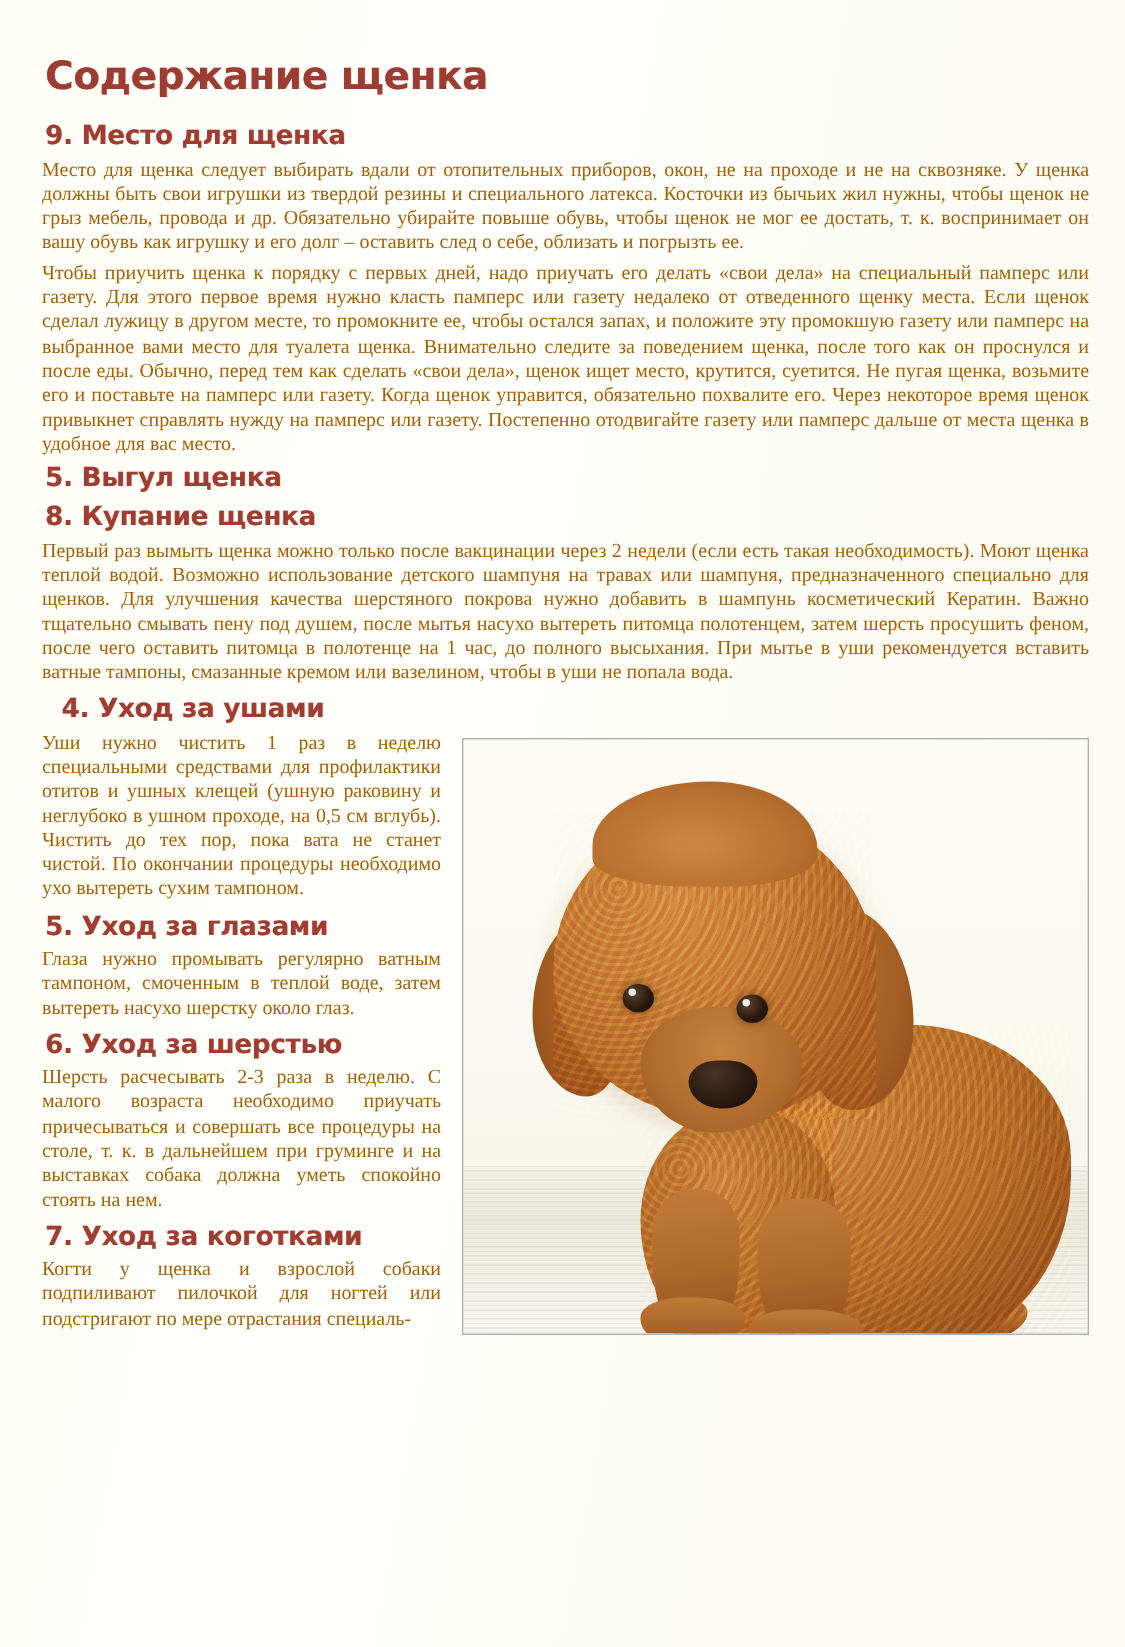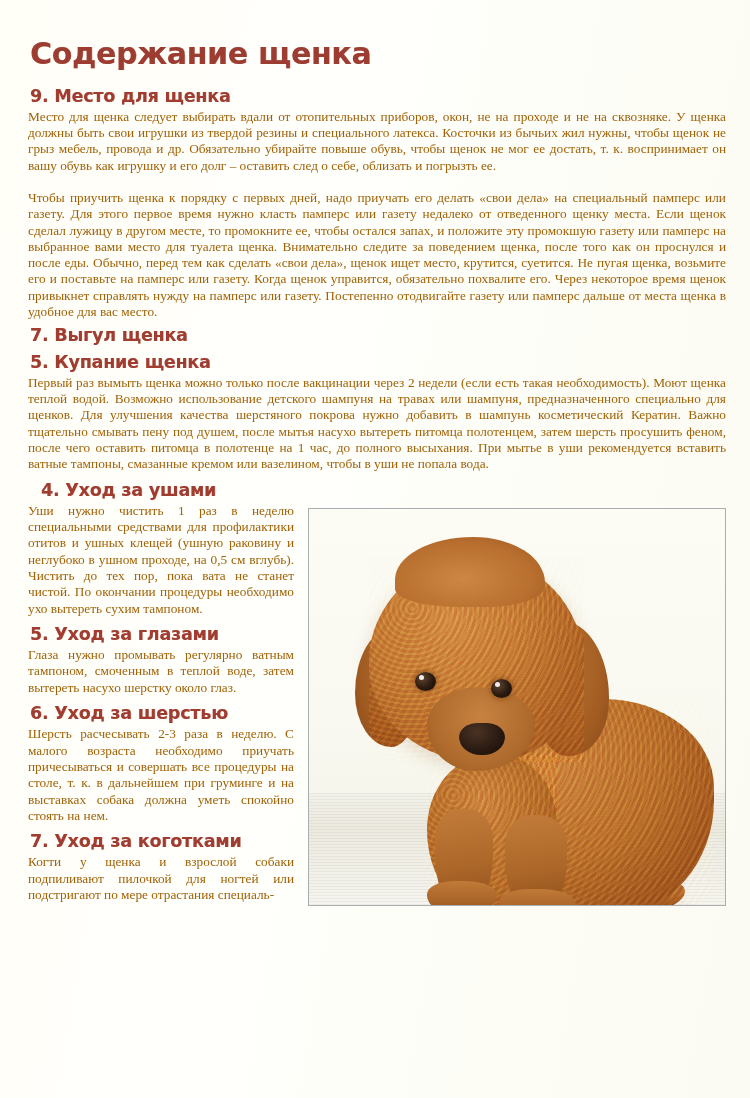--- a/index.html
+++ b/index.html
@@ -37,7 +37,7 @@
   .doc-title {
     font-family: "DejaVu Sans", "Liberation Sans", sans-serif;
     font-weight: bold;
-    font-size: 30px;
+    font-size: 26px;
     line-height: 1.05;
     color: #9d3c31;
     letter-spacing: -0.3px;

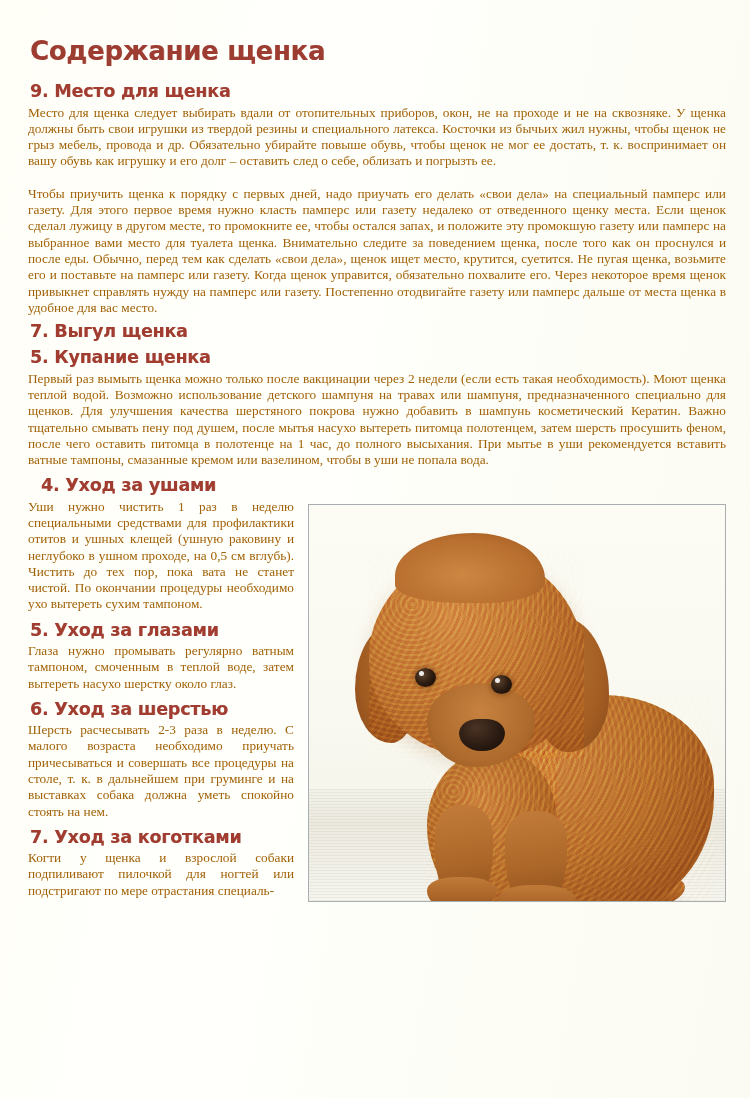--- a/index.html
+++ b/index.html
@@ -66,7 +66,7 @@
     text-justify: inter-word;
     hyphens: manual;
   }
-  p.body + p.body { margin-top: 16px; }
+  p.body + p.body { margin-top: 4px; }
 
   .block { margin-bottom: 4px; }
   .block-2 { margin-top: 6px; }

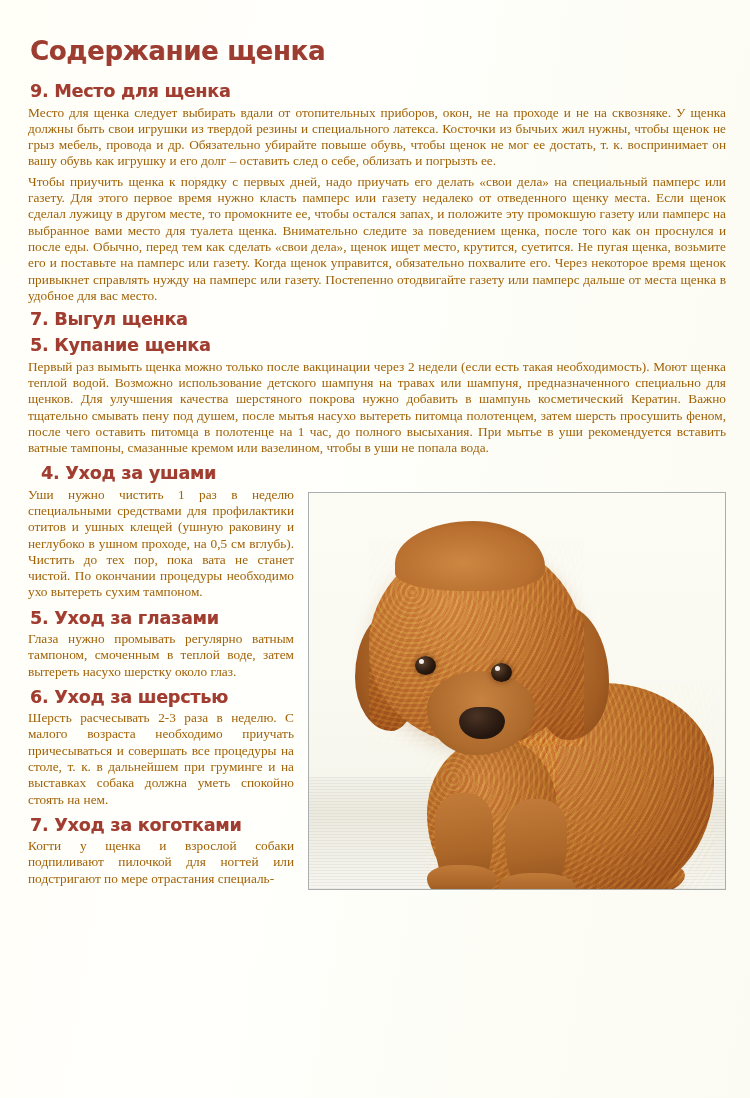--- a/index.html
+++ b/index.html
@@ -233,7 +233,7 @@
     </div>
 
     <div class="block block-2">
-      <h2 class="sec-head">7. Выгул щенка</h2>
+      <h2 class="sec-head">5. Выгул щенка</h2>
     </div>
 
     <div class="block block-3">

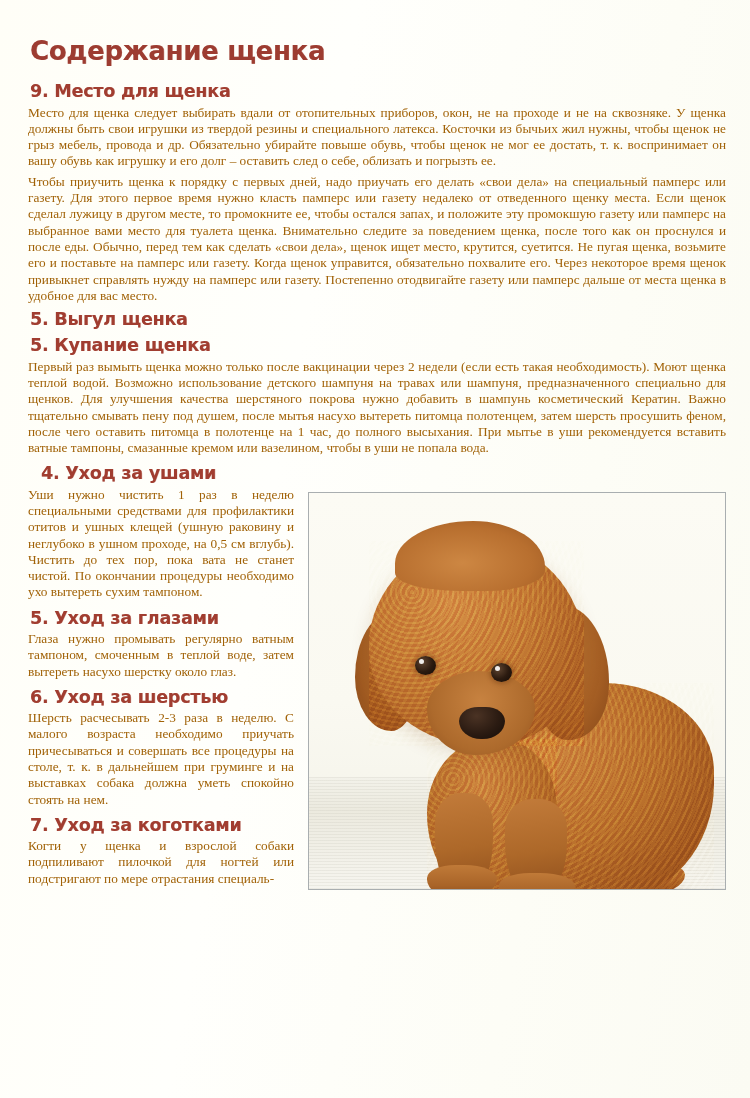--- a/index.html
+++ b/index.html
@@ -237,7 +237,7 @@
     </div>
 
     <div class="block block-3">
-      <h2 class="sec-head">5. Купание щенка</h2>
+      <h2 class="sec-head">8. Купание щенка</h2>
       <p class="body">Первый раз вымыть щенка можно только после вакцинации через 2 недели (если есть такая необходимость). Моют щенка теплой водой. Возможно использование детского шампуня на травах или шампуня, предназначенного специально для щенков. Для улучшения качества шерстяного покрова нужно добавить в шампунь косметический Кератин. Важно тщательно смывать пену под душем, после мытья насухо вытереть питомца полотенцем, затем шерсть просушить феном, после чего оставить питомца в полотенце на 1 час, до полного высыхания. При мытье в уши рекомендуется вставить ватные тампоны, смазанные кремом или вазелином, чтобы в уши не попала вода.</p>
     </div>
 

